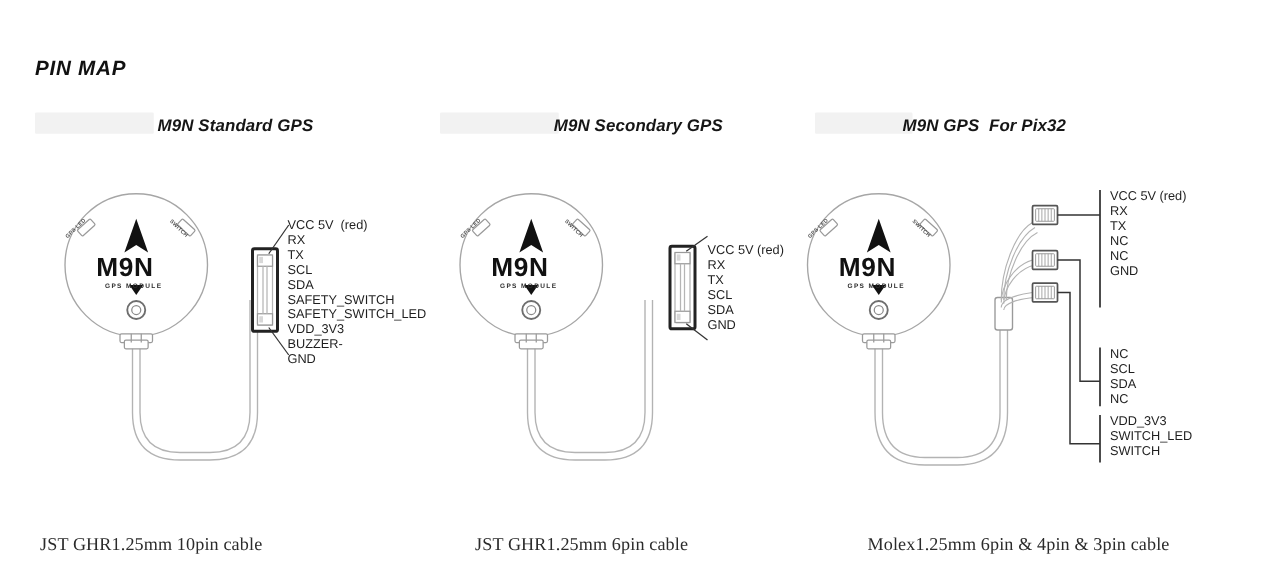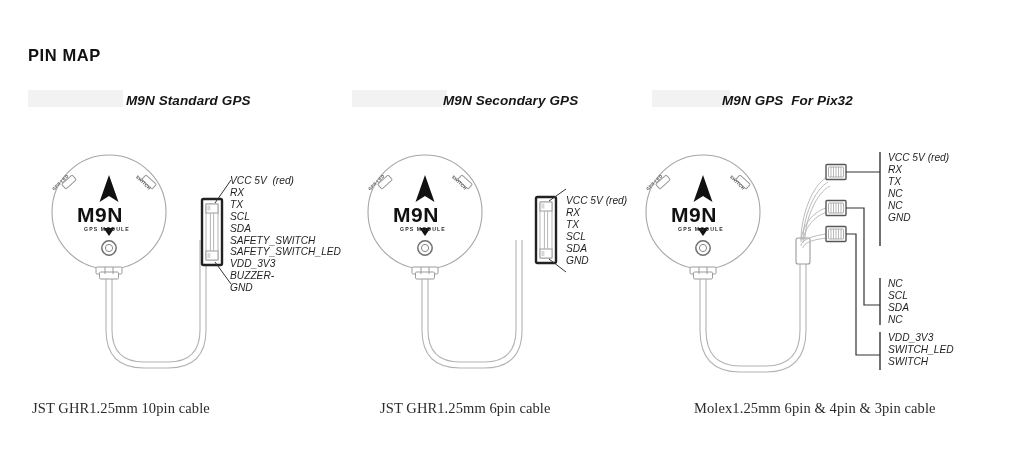--- a/index.html
+++ b/index.html
@@ -26,6 +26,7 @@
     font-weight: bold;
     letter-spacing: 0.6px;
     color: #111111;
+    font-style: italic;
   }
 
   

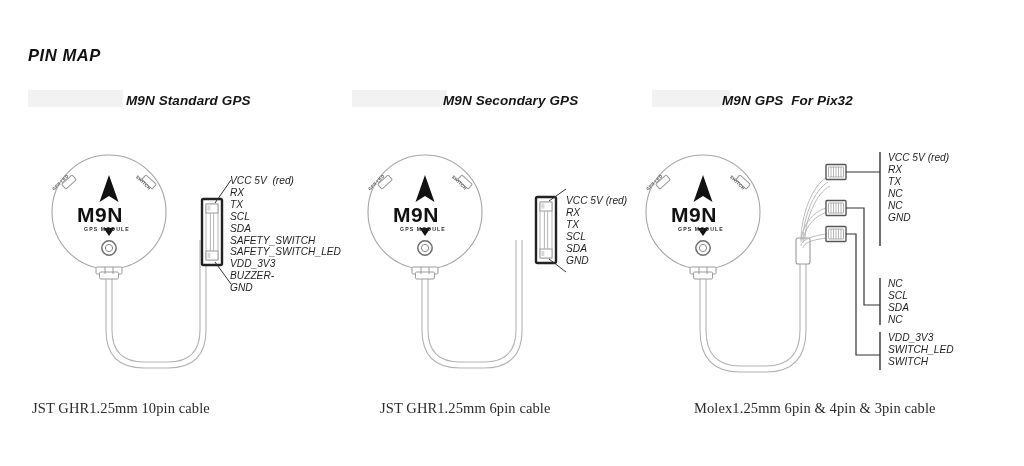--- a/index.html
+++ b/index.html
@@ -64,7 +64,6 @@
 
   .pin-block {
     position: absolute;
-    font-style: italic;
   }
   .pin-block div {
     font-size: 10.2px;

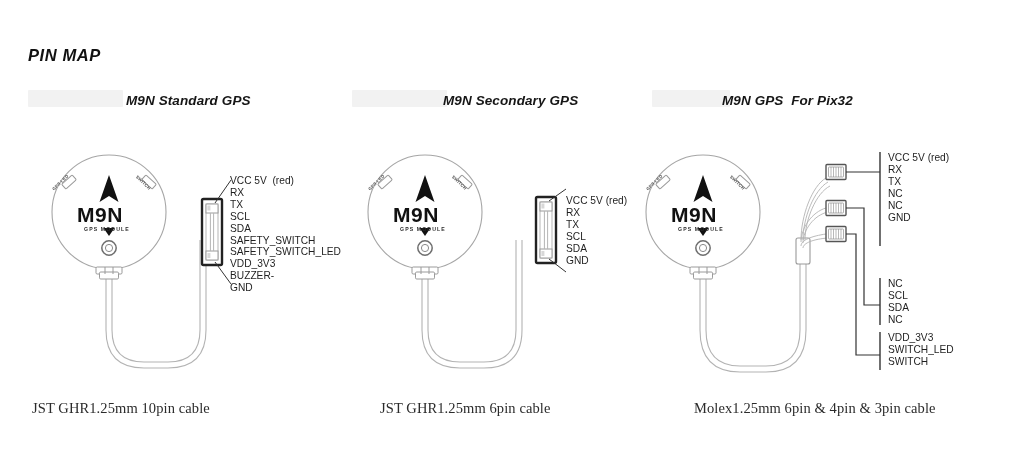--- a/index.html
+++ b/index.html
@@ -54,6 +54,7 @@
     color: #2b2b2b;
     white-space: pre;
     letter-spacing: 0.1px;
+    margin-top: 28px;
   }
 
   .diagram-svg {

